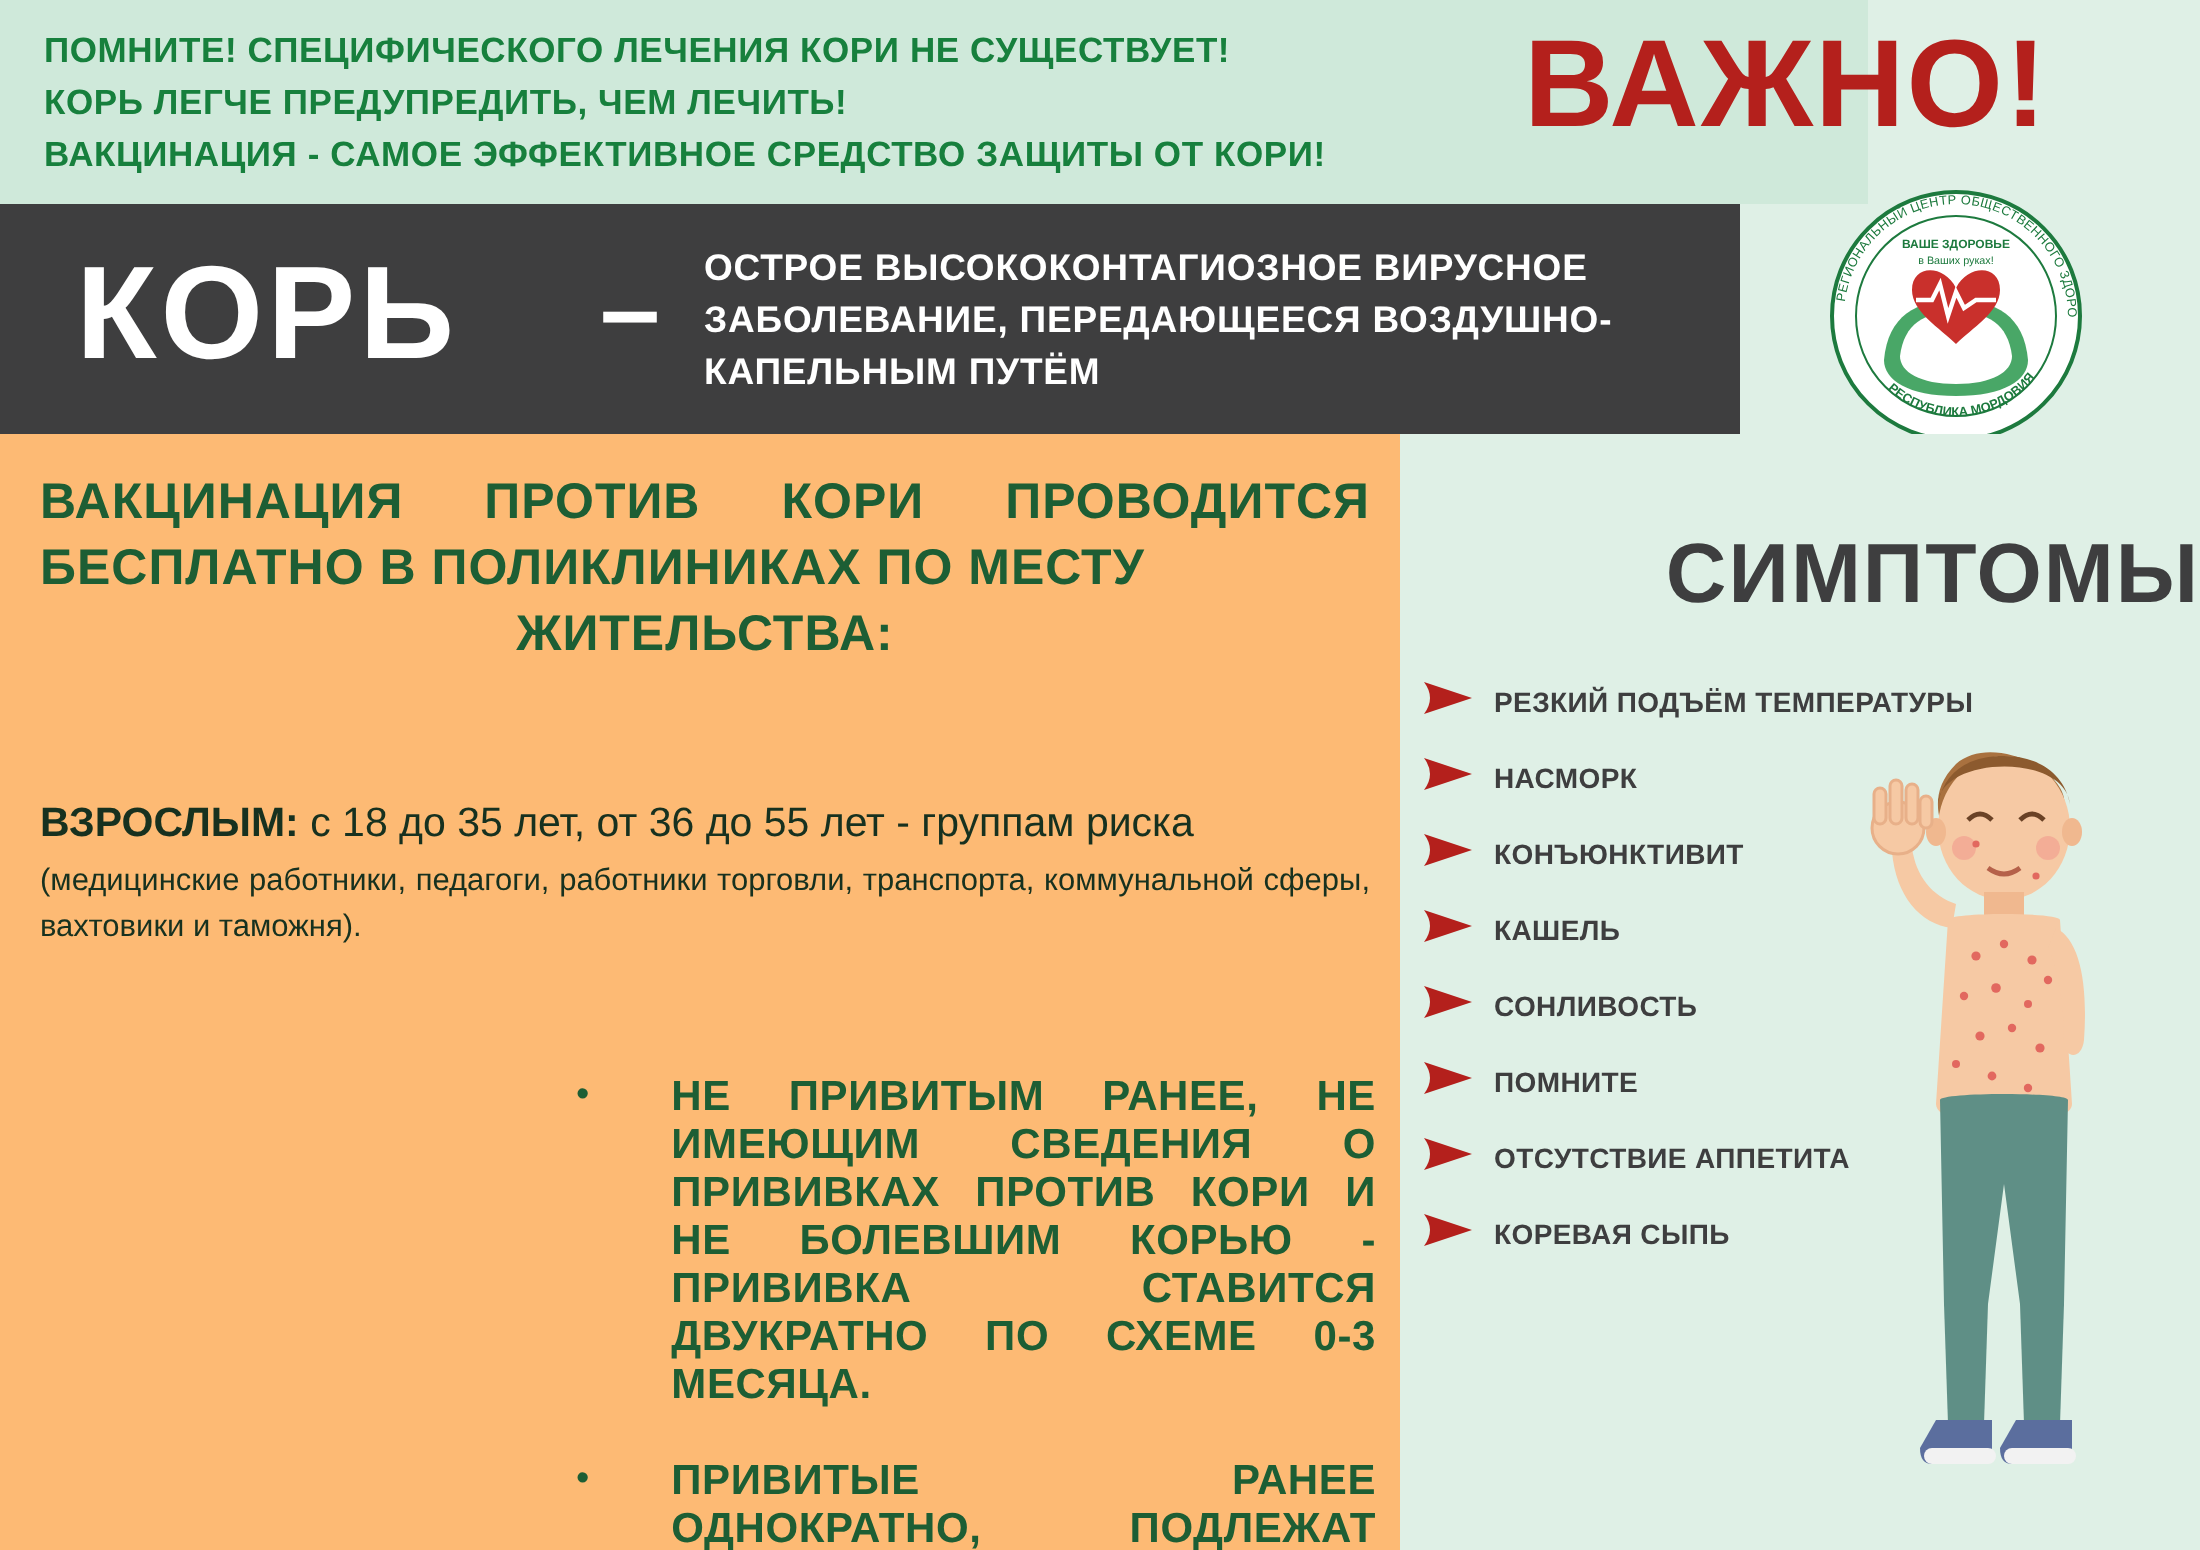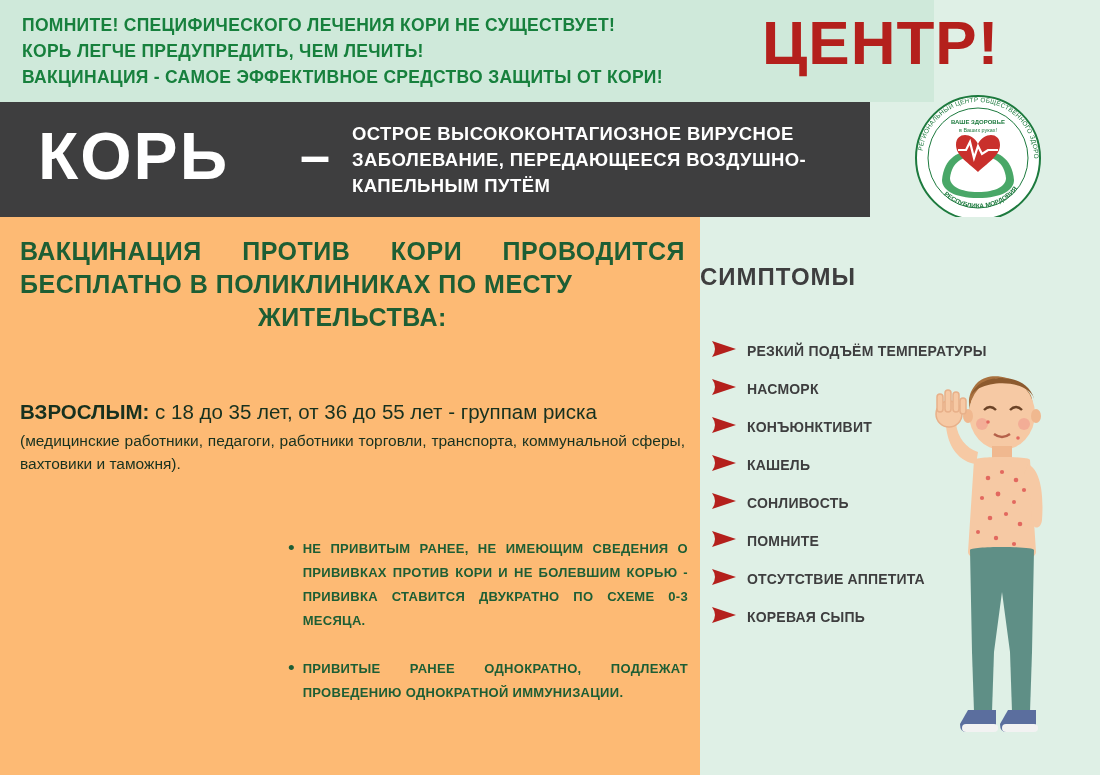--- a/index.html
+++ b/index.html
@@ -198,7 +198,7 @@
       <div class="remember-line">КОРЬ ЛЕГЧЕ ПРЕДУПРЕДИТЬ, ЧЕМ ЛЕЧИТЬ!</div>
       <div class="remember-line">ВАКЦИНАЦИЯ - САМОЕ ЭФФЕКТИВНОЕ СРЕДСТВО ЗАЩИТЫ ОТ КОРИ!</div>
     </div>
-    <div class="important-word">ЦЕНТР!</div>
+    <div class="important-word">ВАЖНО!</div>
   </div>
 
   <div class="title-bar">

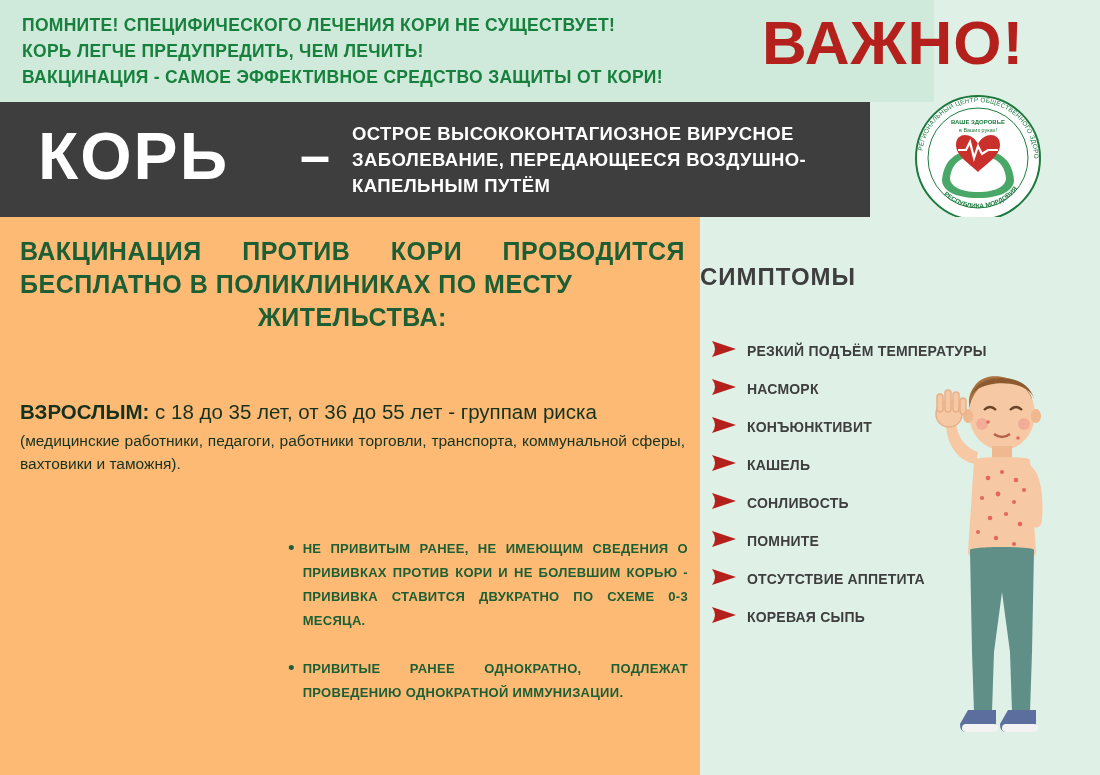--- a/index.html
+++ b/index.html
@@ -159,9 +159,9 @@
   .symptoms-title {
     position: absolute; left: 0; top: 46px;
     width: 400px;
-    text-align: left;
+    text-align: right;
     color: #3e3e3f;
-    font-size: 24px;
+    font-size: 42px;
     font-weight: bold;
     letter-spacing: 1px;
   }

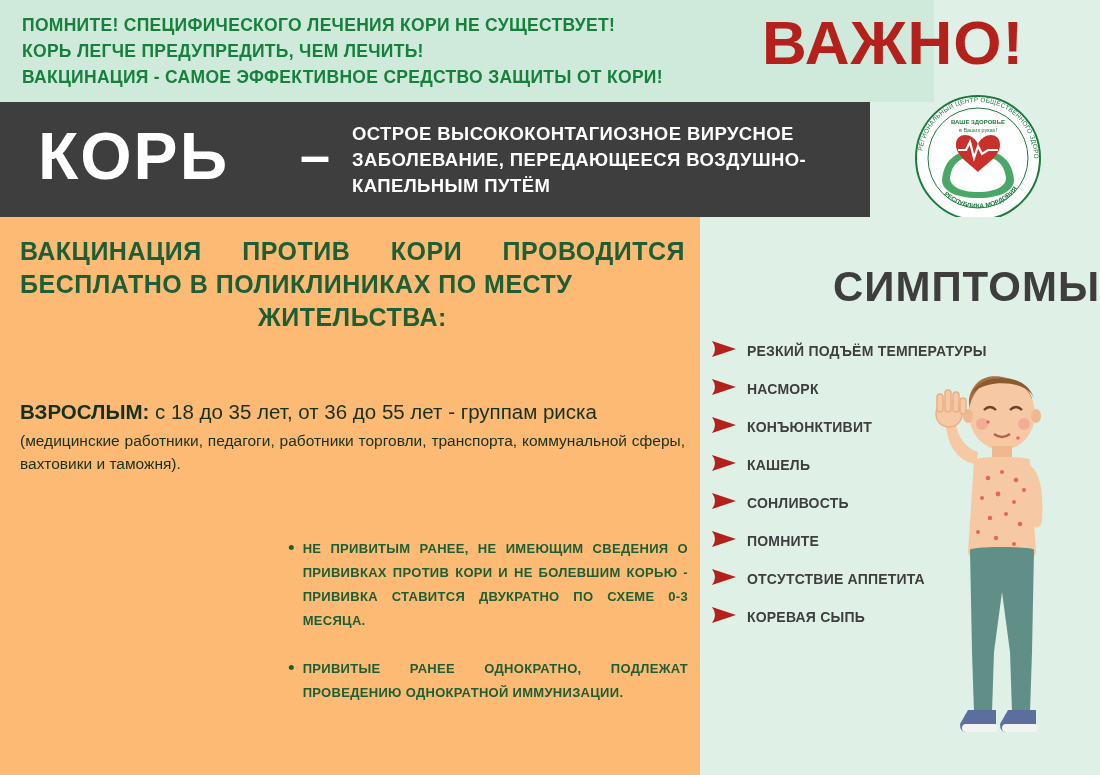--- a/index.html
+++ b/index.html
@@ -136,12 +136,13 @@
   }
   .bullet-text {
     color: #1d5e34;
-    font-size: 13px;
+    font-size: 21px;
     font-weight: bold;
     line-height: 24px;
     text-align: justify;
     letter-spacing: .3px;
     text-transform: uppercase;
+    margin-left: 33px;
   }
 
   

